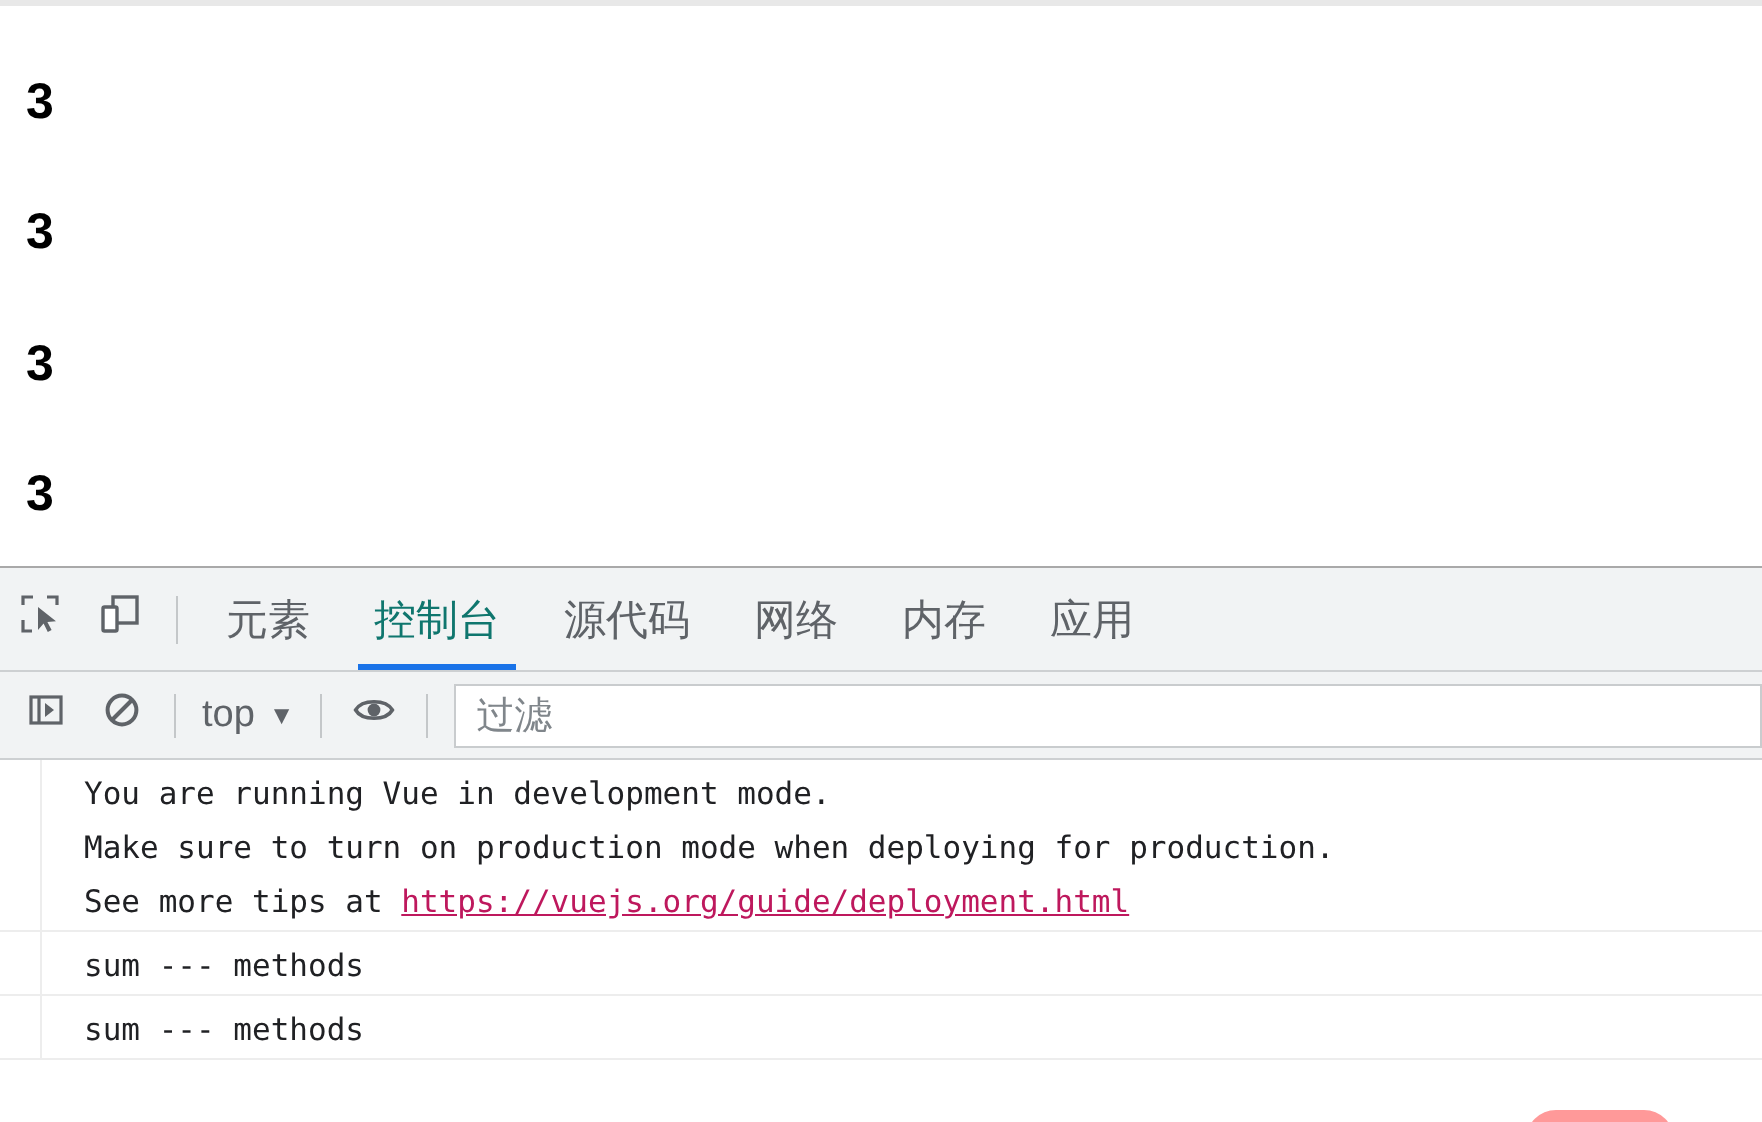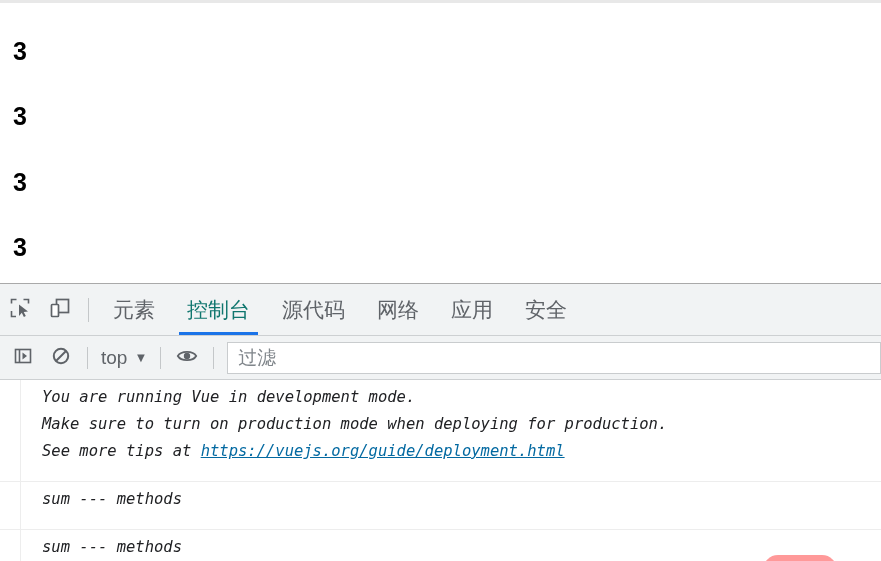--- a/index.html
+++ b/index.html
@@ -250,6 +250,9 @@
       <span>网络</span>
     </div>
     <div class="tab">
+      <span>内存</span>
+    </div>
+    <div class="tab">
       <span>应用</span>
     </div>
     <div class="tab">

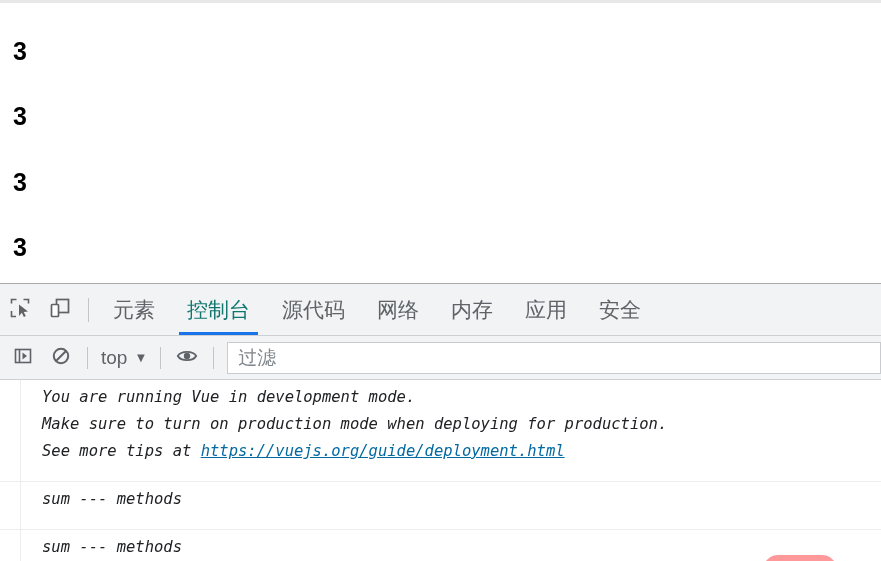--- a/index.html
+++ b/index.html
@@ -255,9 +255,6 @@
     <div class="tab">
       <span>应用</span>
     </div>
-    <div class="tab">
-      <span>安全</span>
-    </div>
   </div>
 
   <div id="console-toolbar">

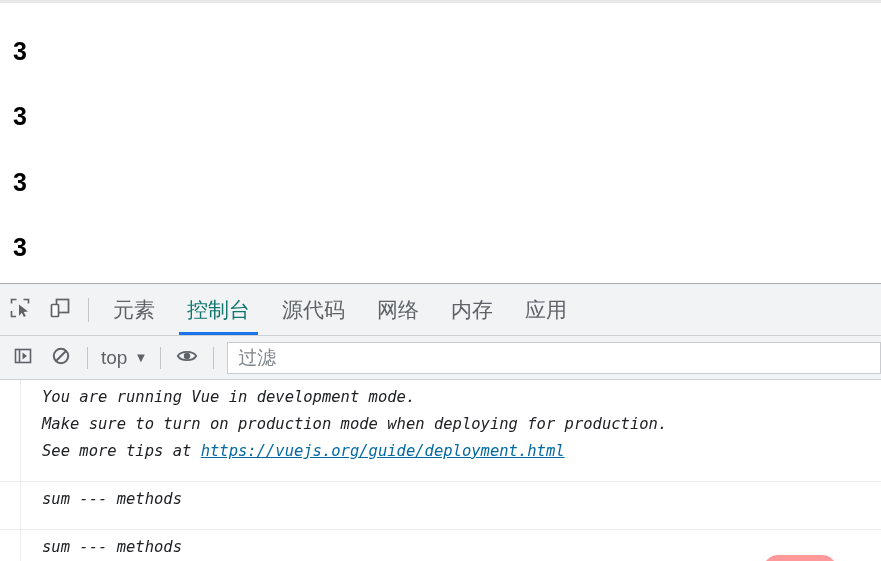--- a/index.html
+++ b/index.html
@@ -166,9 +166,8 @@
   .console-row {
     position: relative;
     border-bottom: 1px solid #ededed;
-    padding: 4px 0 16px 0;
-    box-sizing: border-box;
-    font-style: italic;
+    padding: 4px 0 0 0;
+    box-sizing: border-box;
   }
   .console-row::before {
     content: "";

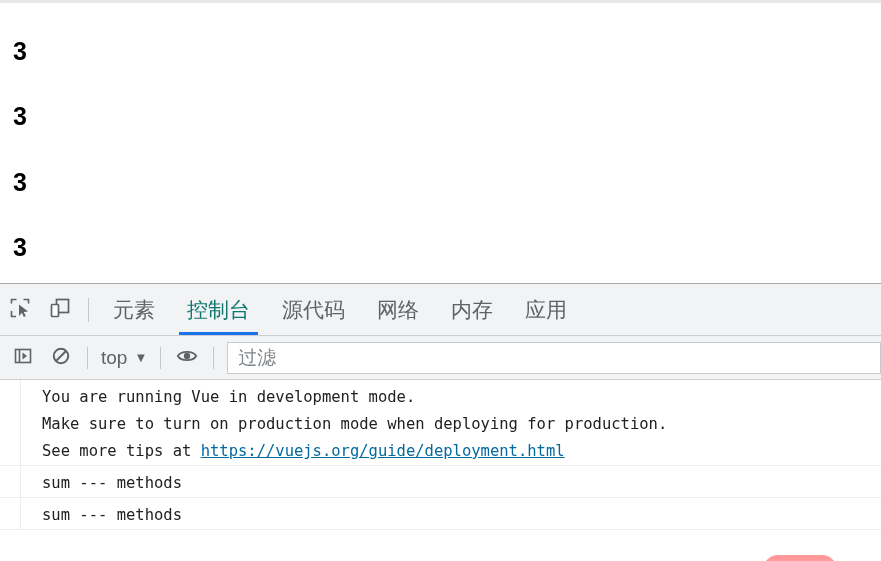--- a/index.html
+++ b/index.html
@@ -187,7 +187,7 @@
     white-space: pre;
   }
   .msg-link {
-    color: #0369a1;
+    color: #be185d;
     text-decoration: underline;
   }
 

